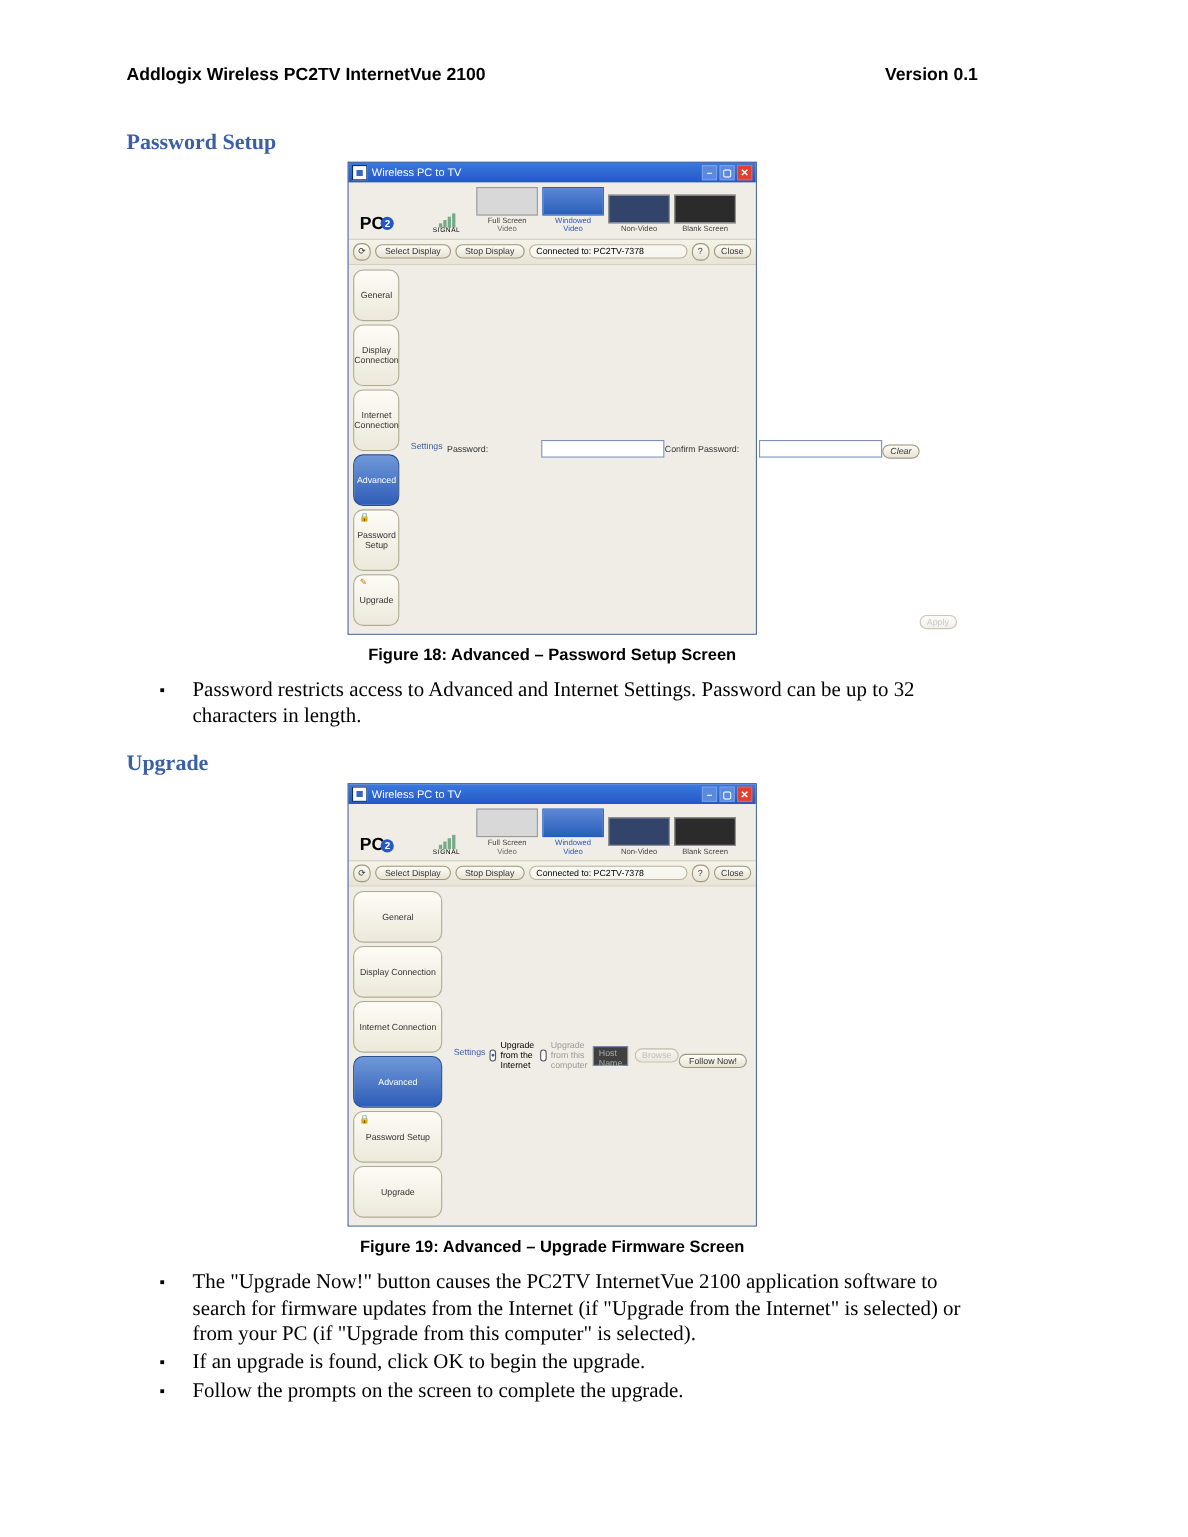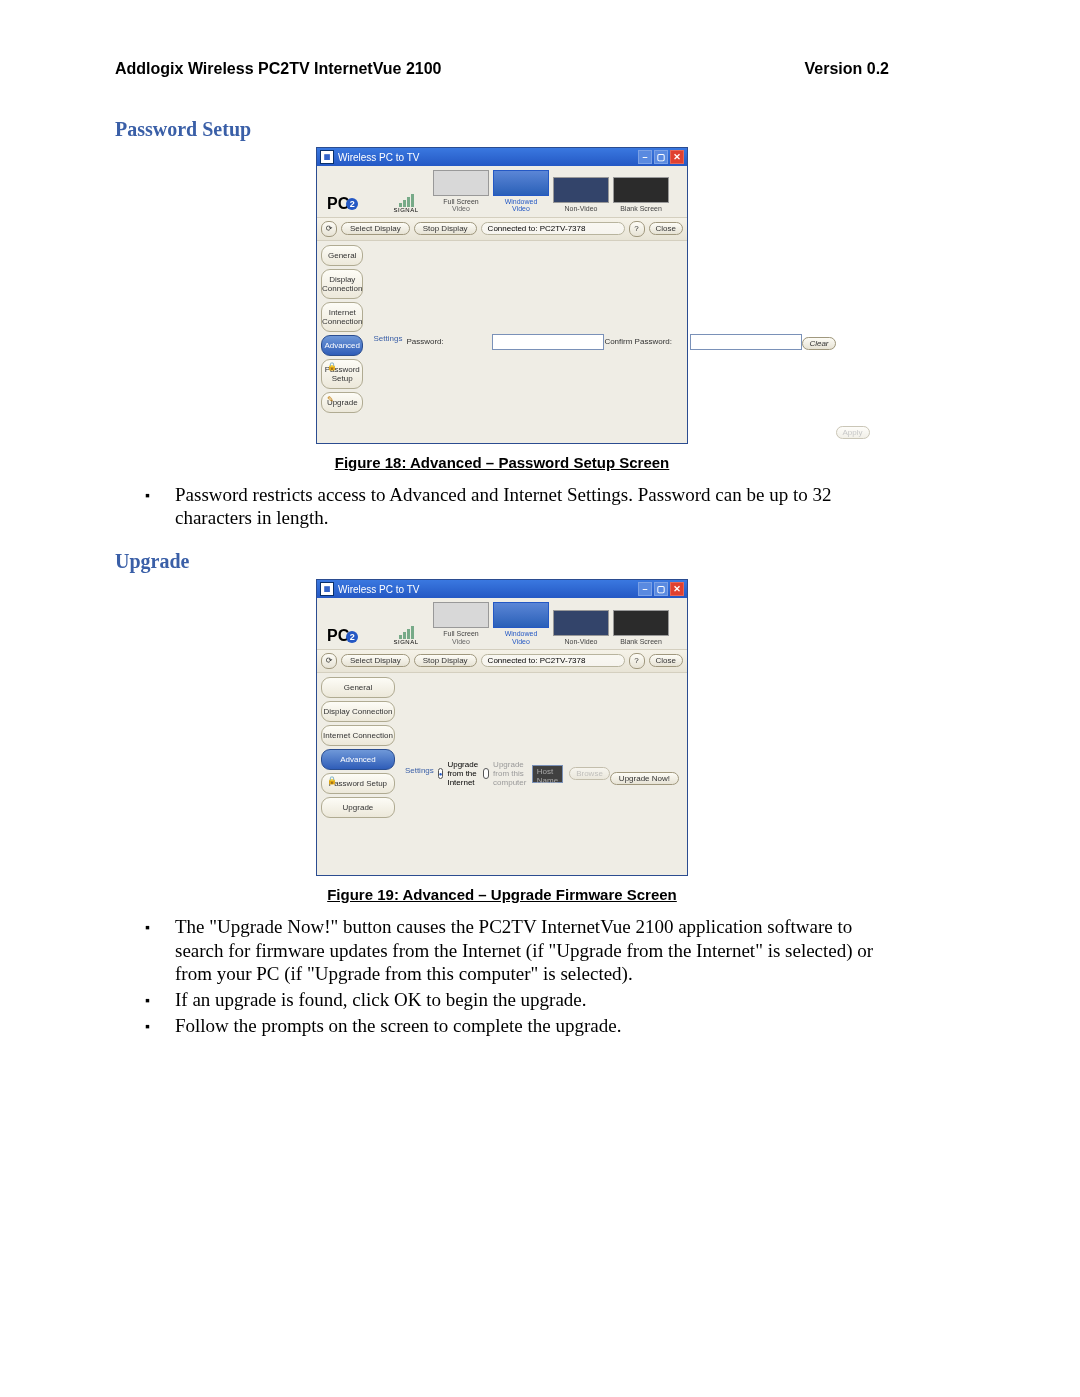--- a/index.html
+++ b/index.html
@@ -210,7 +210,7 @@
 
   <div class="doc-header">
     <span>Addlogix Wireless PC2TV InternetVue 2100</span>
-    <span>Version 0.2</span>
+    <span>Version 0.1</span>
   </div>
 
   <div class="section-title">Password Setup</div>

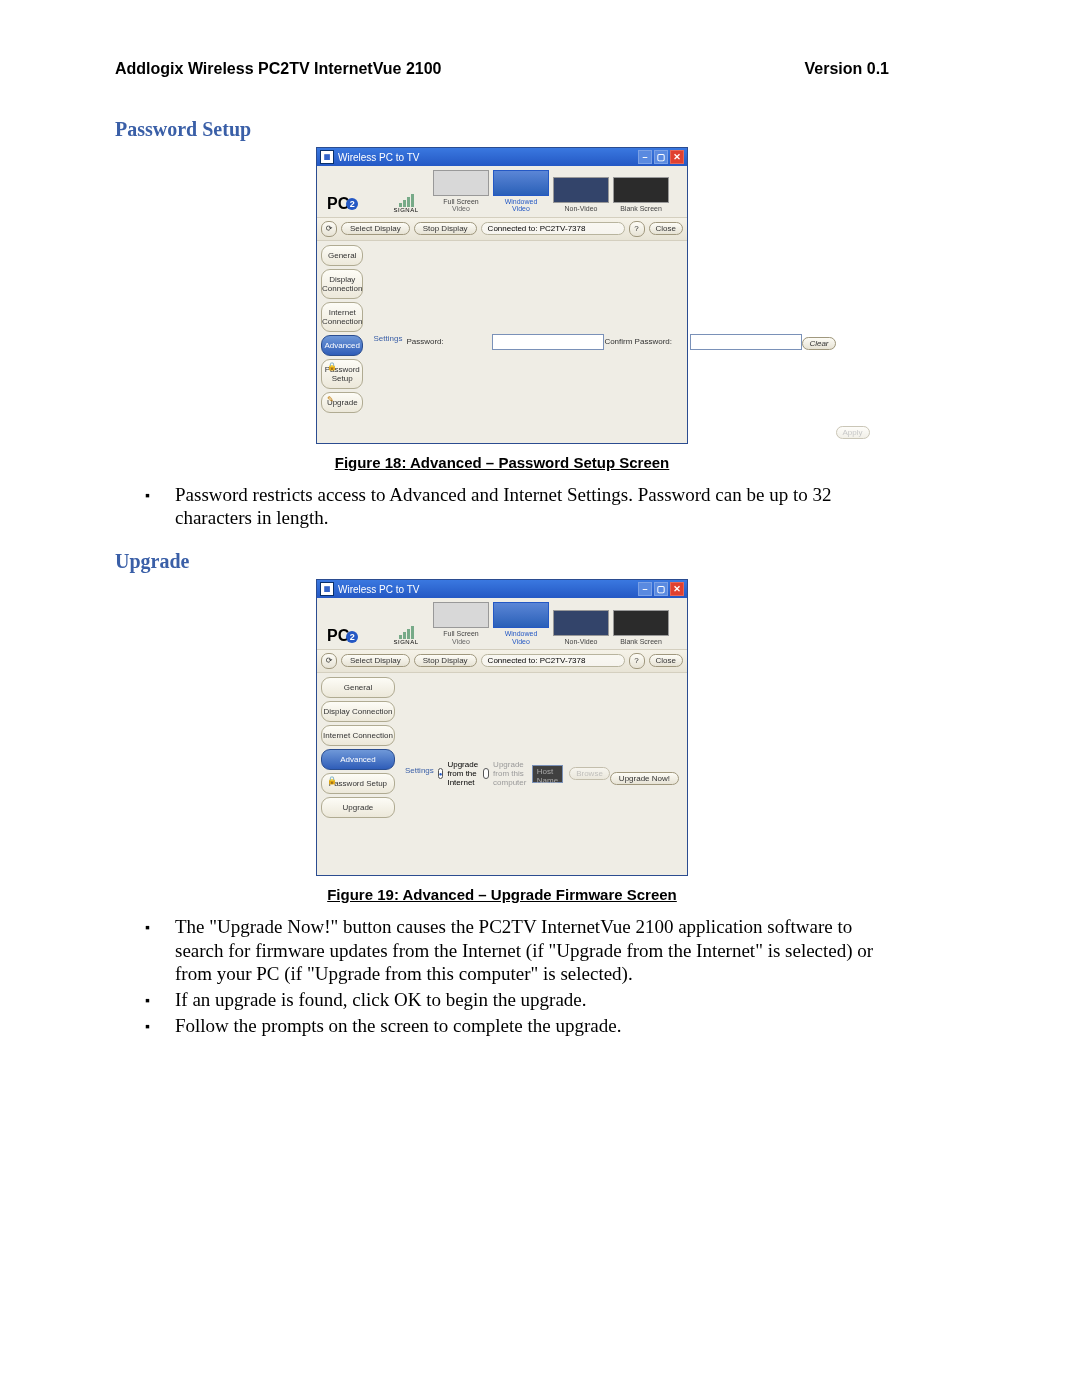--- a/index.html
+++ b/index.html
@@ -177,7 +177,7 @@
     border-radius:9px;
     background:linear-gradient(#fdfcf6,#ece8da);
     font-size:8px; text-align:center;
-    padding:5px 0; margin-bottom:3px;
+    padding:18px 0; margin-bottom:3px;
     color:#333; position:relative;
   }
   .sidenav .item.active{

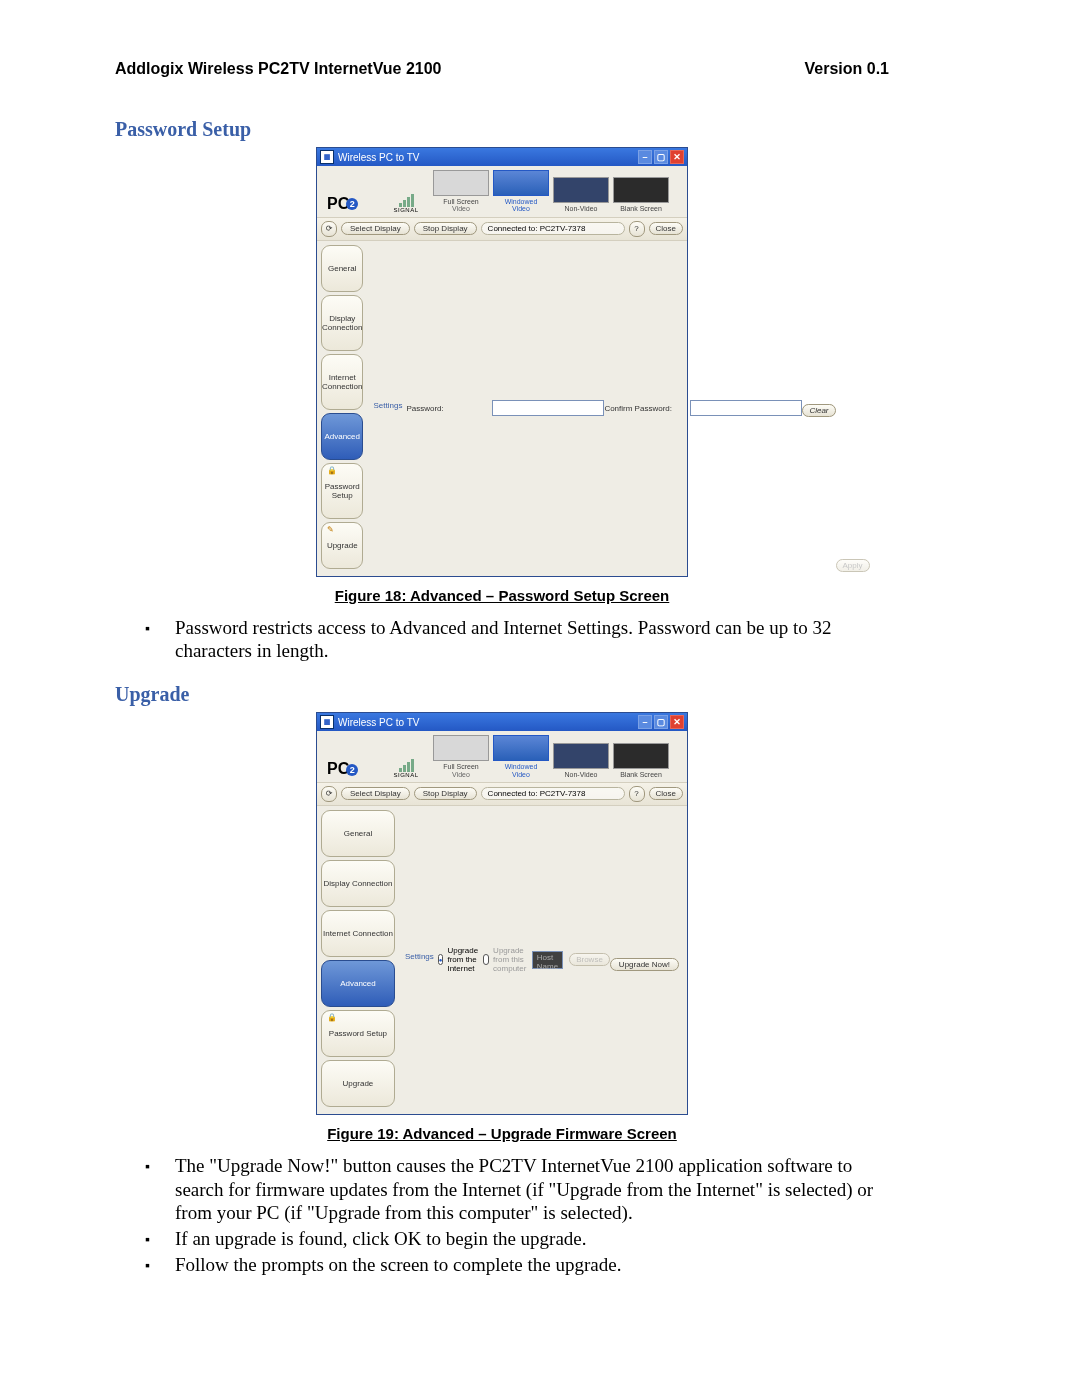--- a/index.html
+++ b/index.html
@@ -34,7 +34,6 @@
     font-weight: bold;
     font-size: 15px;
     margin: 10px 0 12px 0;
-    text-decoration: underline;
   }
   ul.bullets {
     margin: 0 0 20px 0;

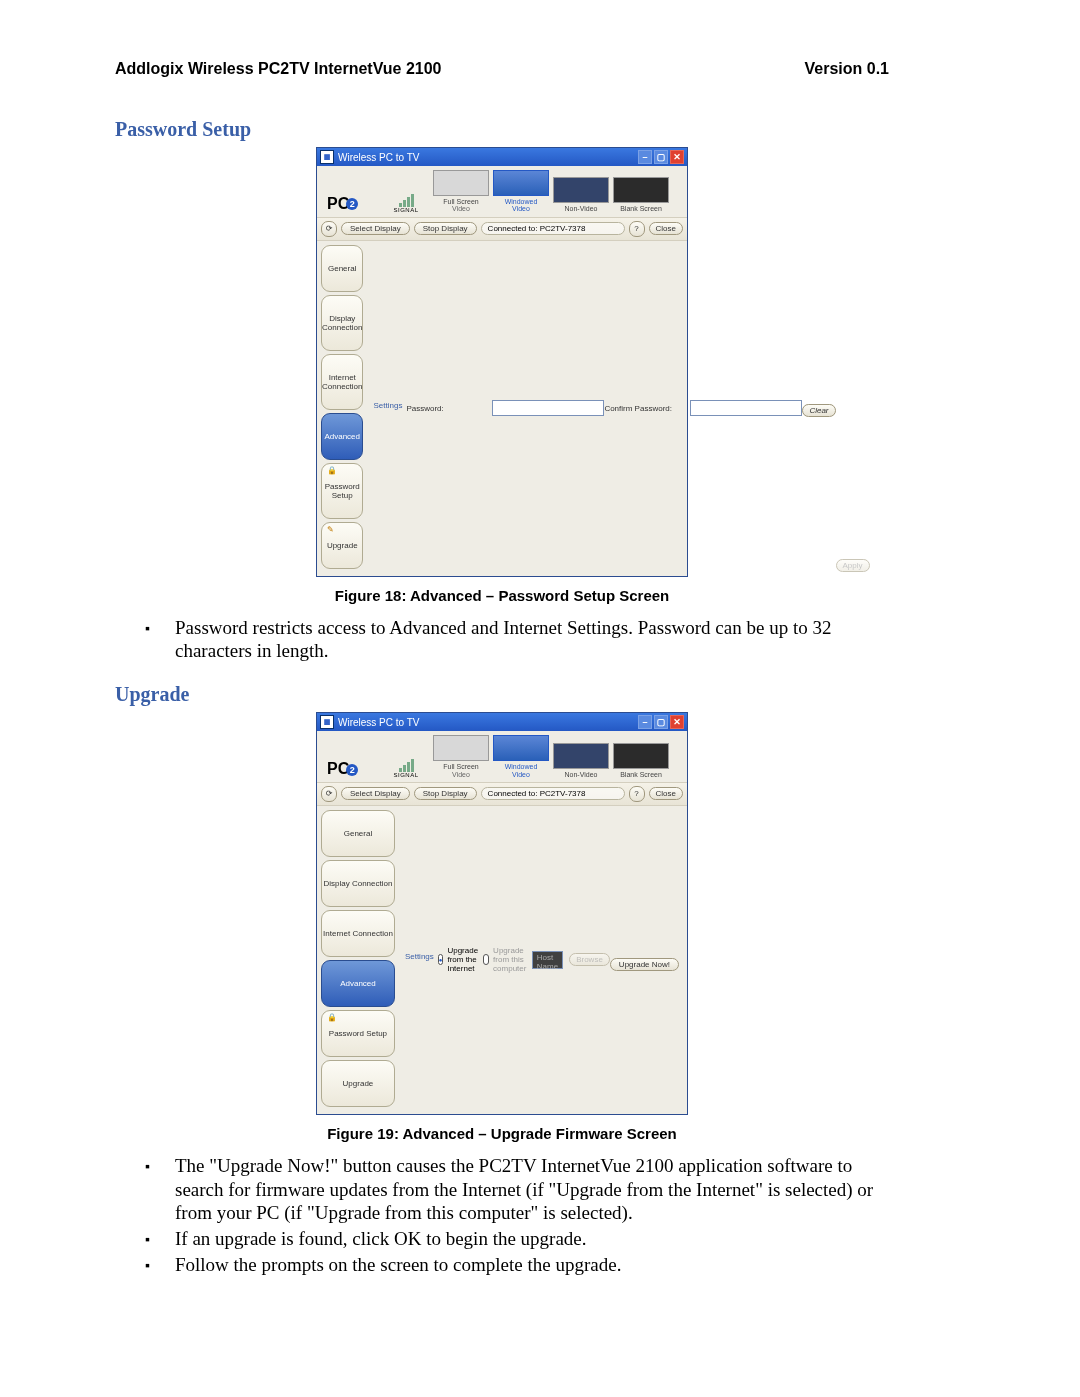--- a/index.html
+++ b/index.html
@@ -393,7 +393,7 @@
           <span class="xp-btn sm disabled" style="opacity:.55">Browse</span>
         </div>
         <div style="margin-top:10px">
-          <span class="xp-btn">Upgrade Now!</span>
+          <span class="xp-btn">Follow Now!</span>
         </div>
       </div>
     </div>

